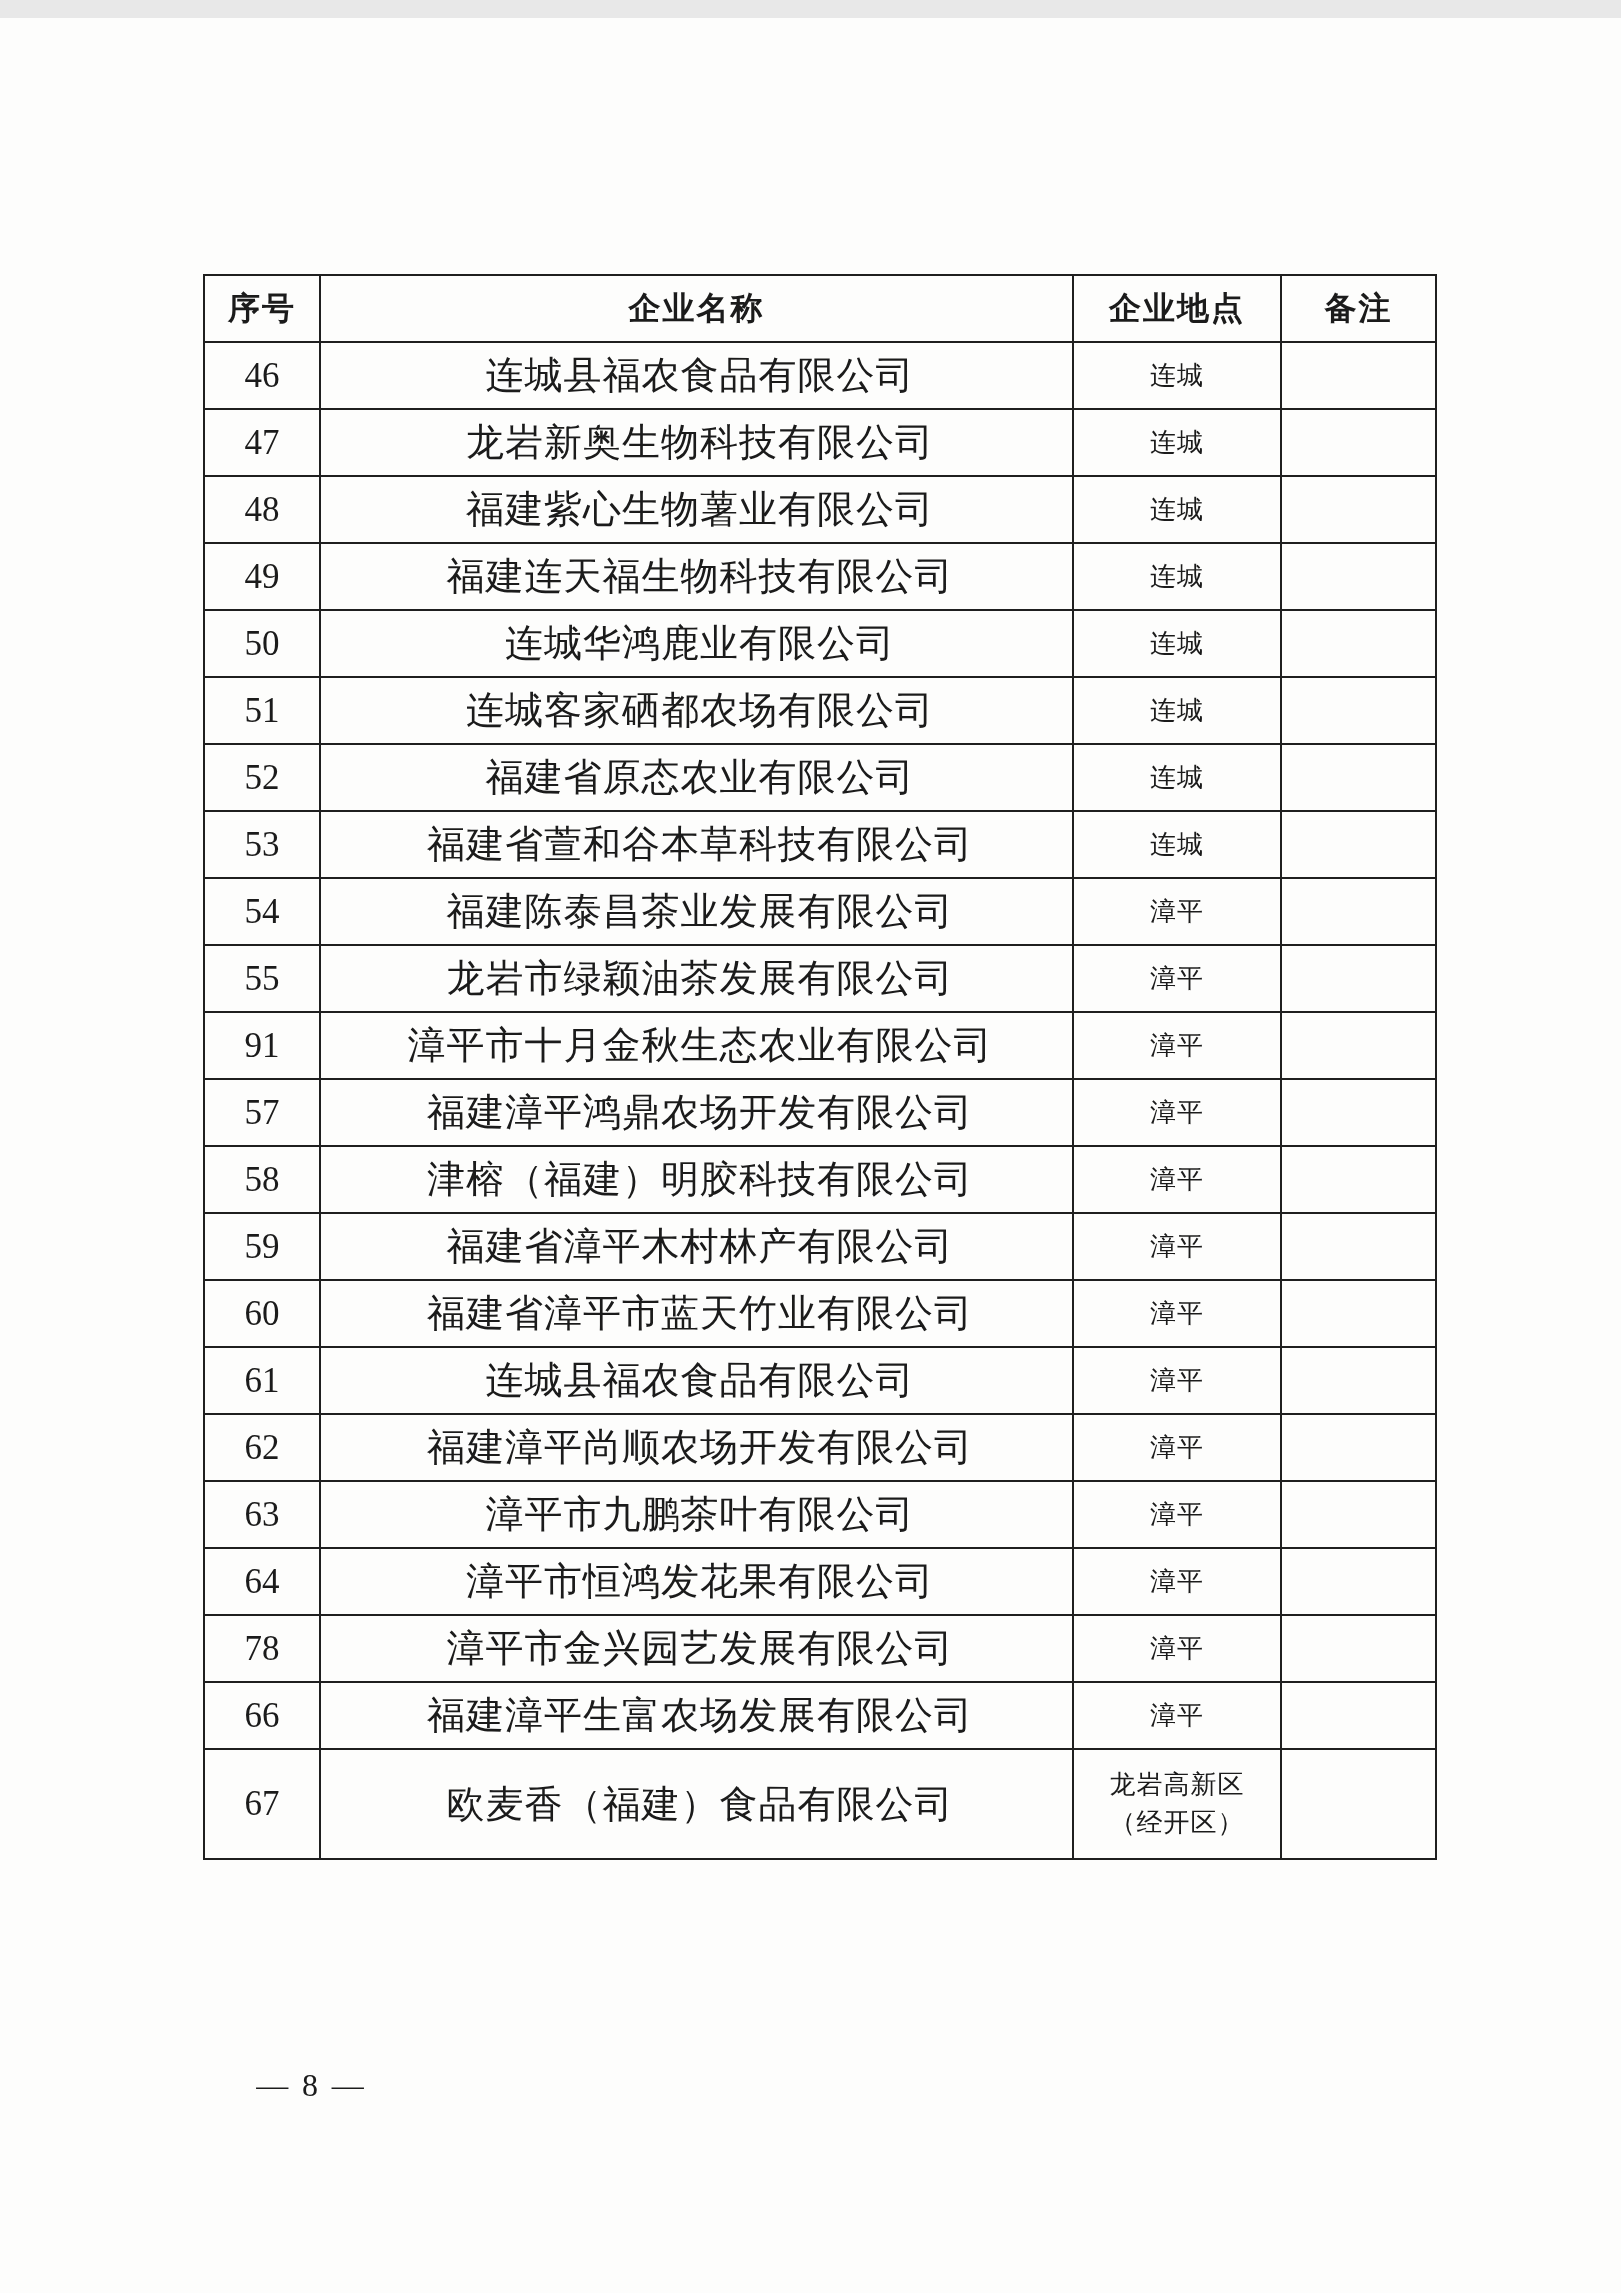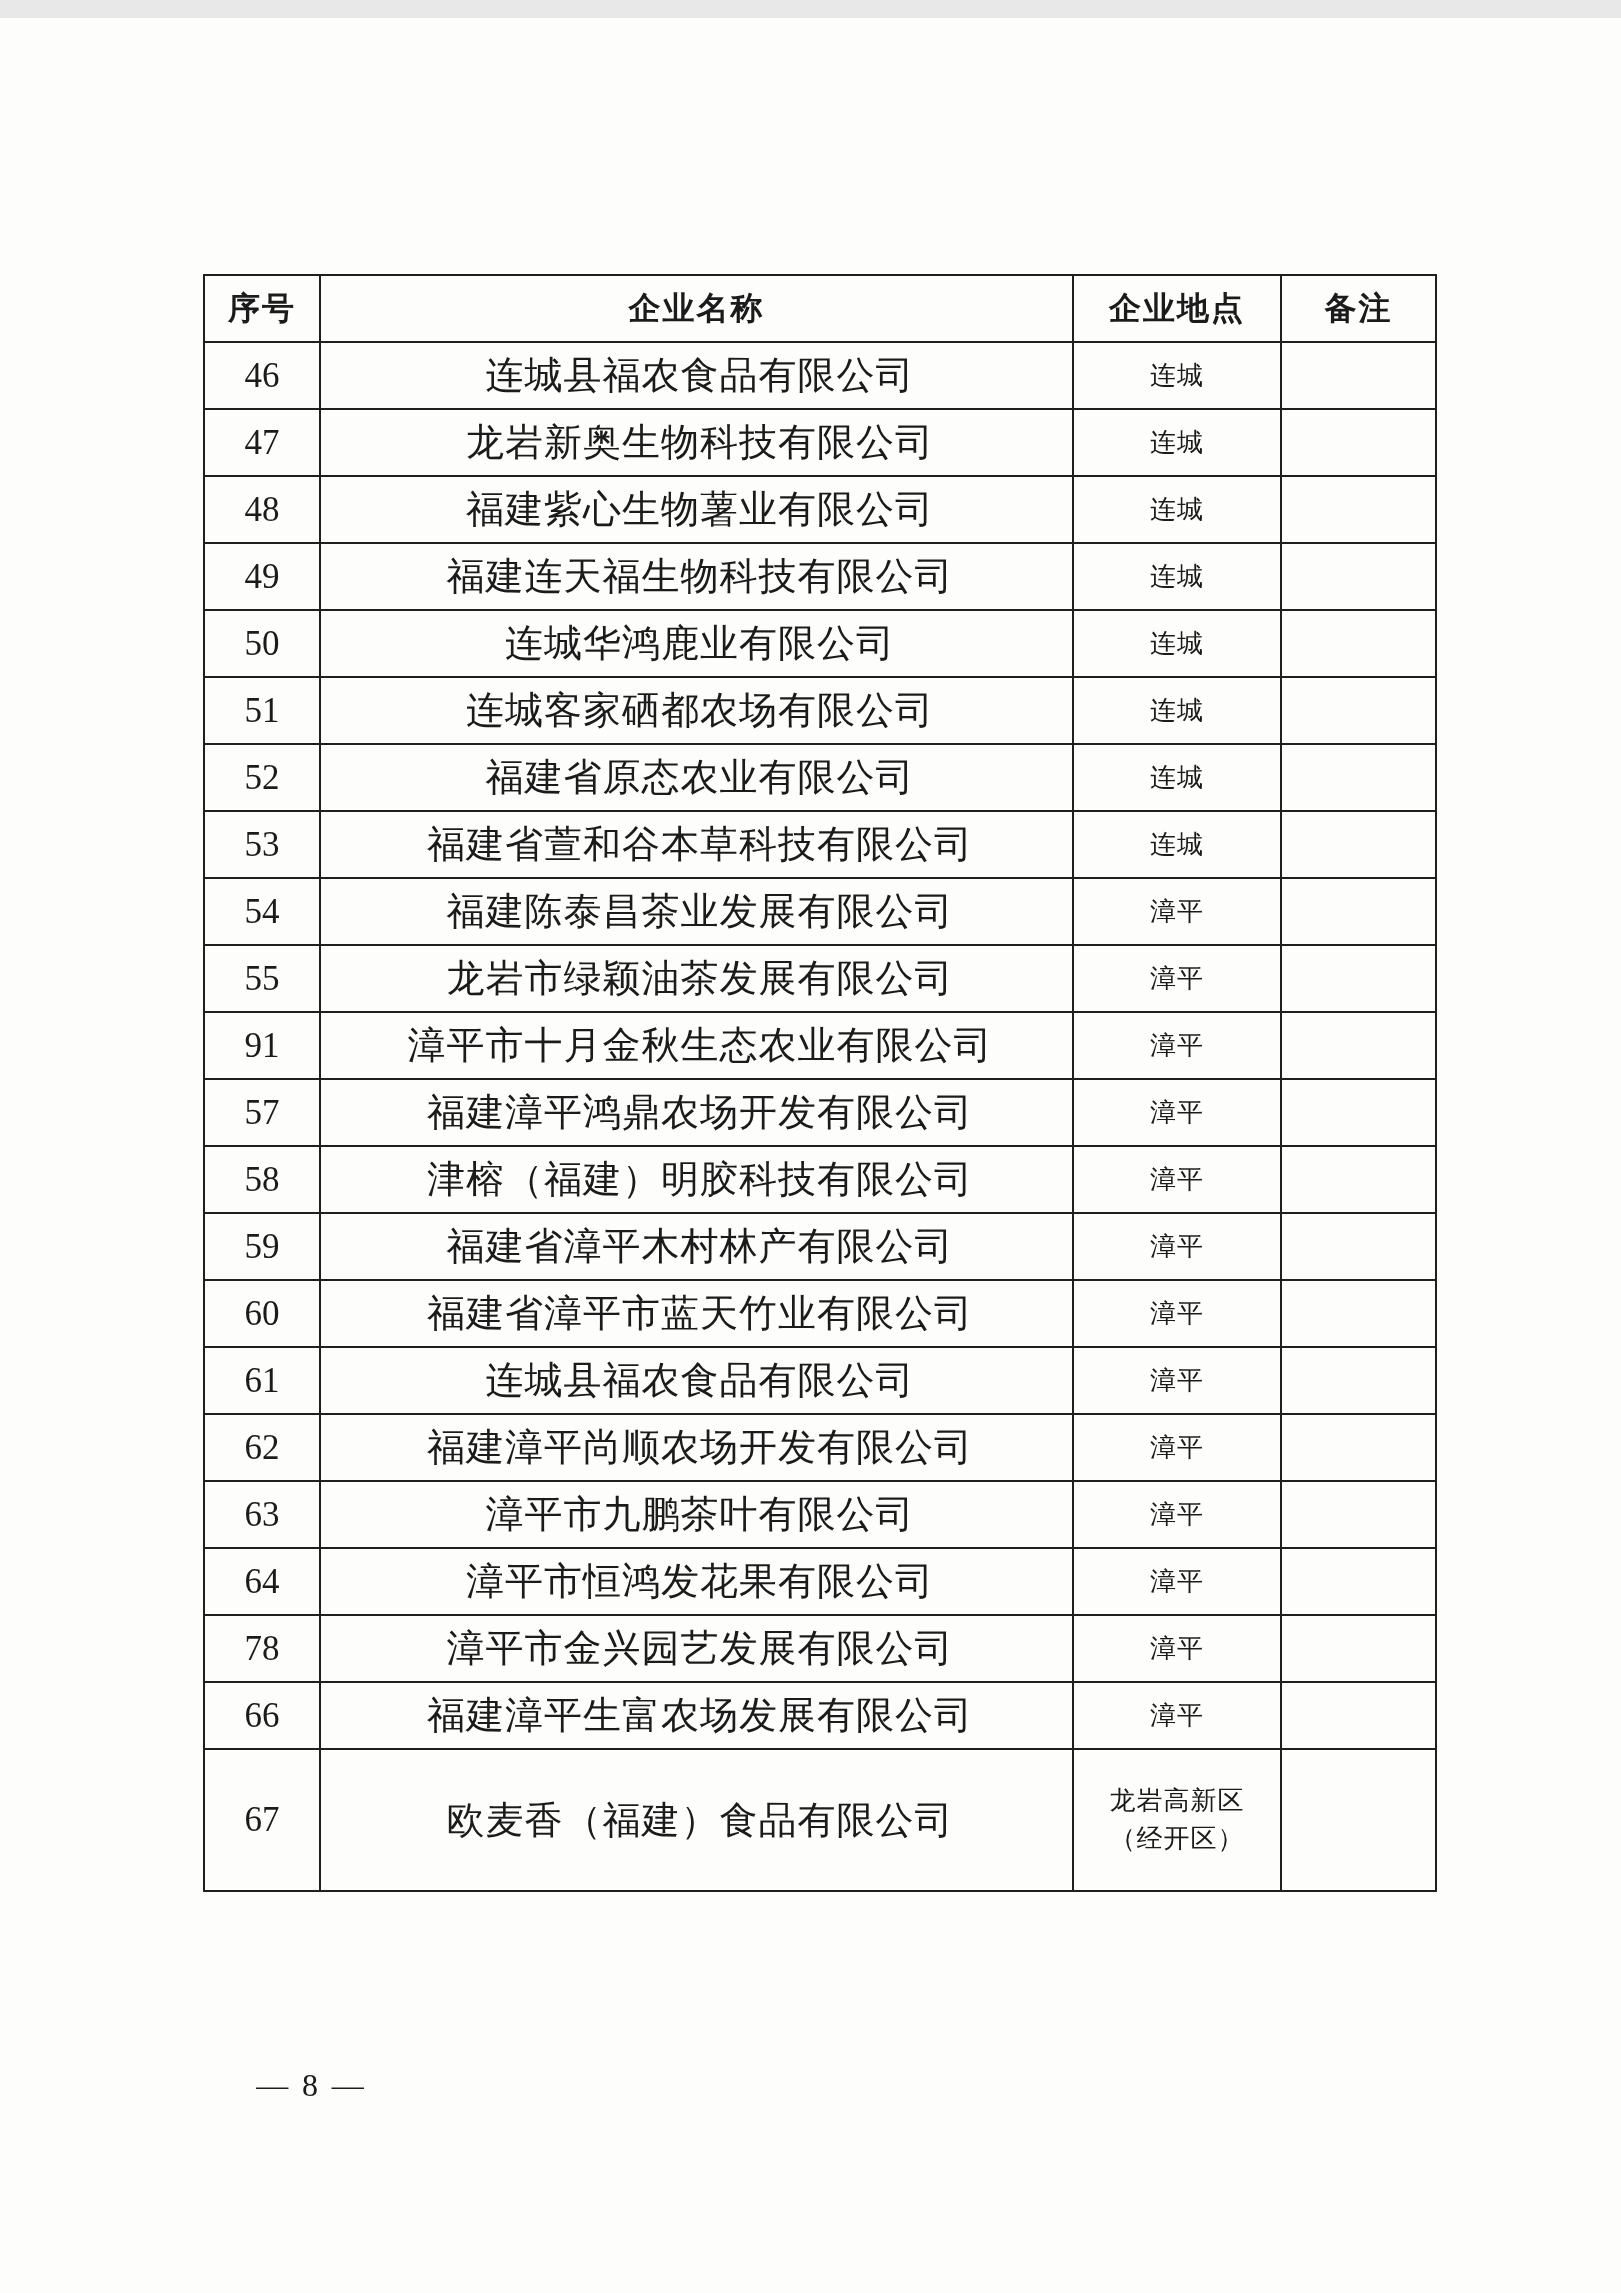--- a/index.html
+++ b/index.html
@@ -28,7 +28,7 @@
   }
   .companies thead tr { height:67px; }
   .companies tbody tr { height:67px; }
-  .companies tbody tr.tall { height:142px;padding-left:28px; }
+  .companies tbody tr.tall { height:110px;padding-left:28px; }
   .companies th {
     font-size:32px;
     font-weight:600;

